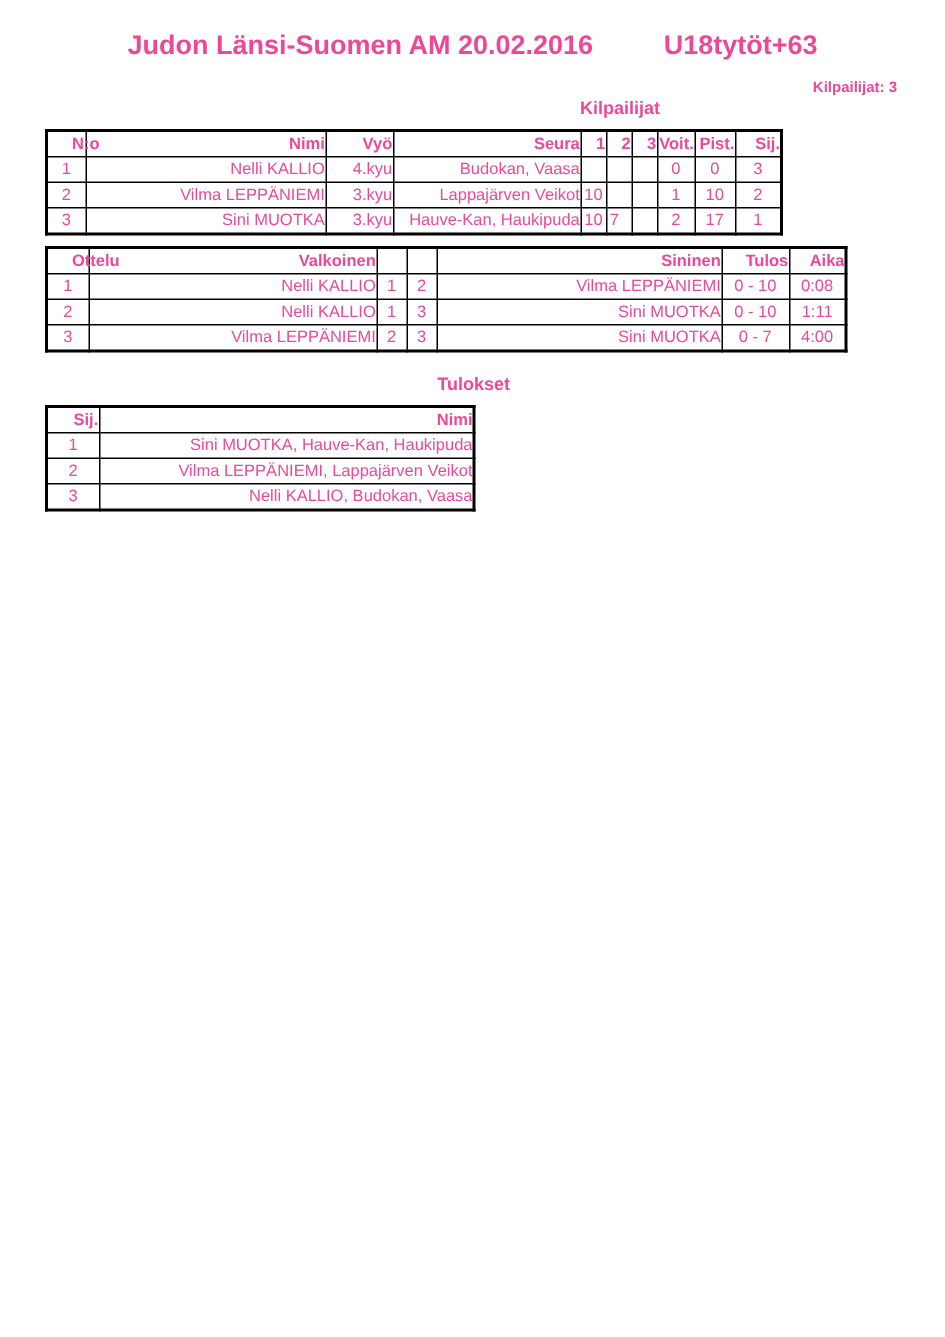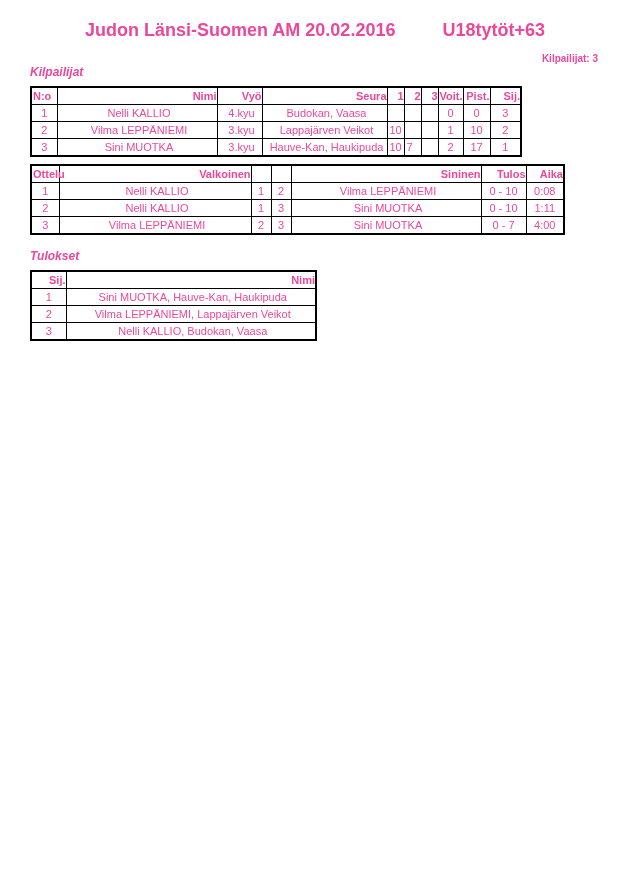--- a/index.html
+++ b/index.html
@@ -8,7 +8,7 @@
   .title{padding-top:19px;text-align:center;font-size:18px;font-weight:bold;line-height:22px;}
   .title .cat{margin-left:42px;}
   .count{position:absolute;top:53px;right:32px;font-size:10px;font-weight:bold;}
-  .heading{font-size:12px;font-weight:bold;text-align:left;line-height:14px;font-style:italic;}
+  .heading{font-size:12px;font-weight:bold;text-align:right;line-height:14px;}
   .heading.k{width:410px;margin:24px 0 0 30px;}
   .heading.o{width:540px;margin:18px 0 0 30px;}
   .heading.t{width:310px;margin:14px 0 0 30px;}

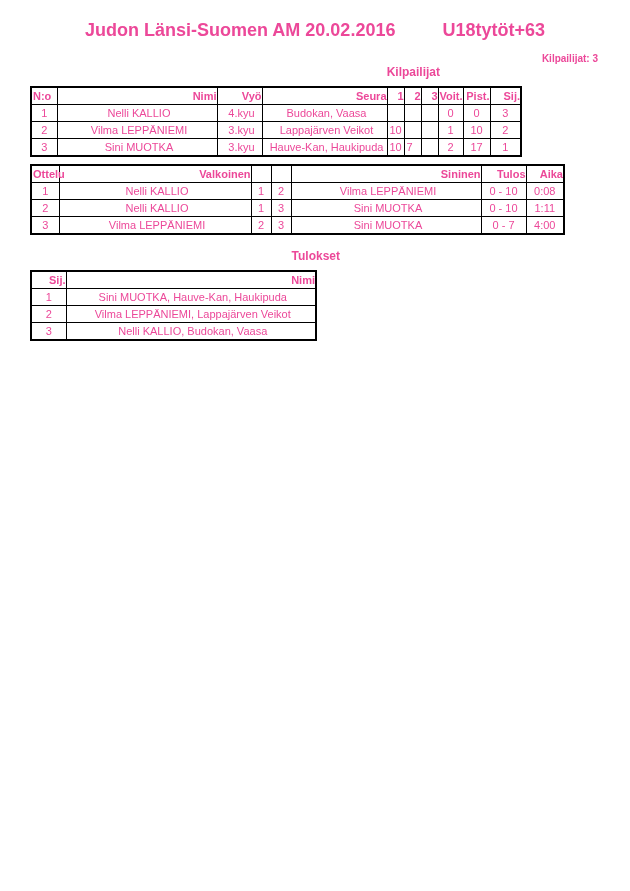--- a/index.html
+++ b/index.html
@@ -20,7 +20,7 @@
   td{text-align:center;}
   .l{text-align:center;padding-left:4px;}
   .l2{text-align:left;padding-left:2px;}
-  .al{text-align:left;padding-left:1px;overflow:visible;}
+  .al{text-align:center;padding-left:16px;overflow:visible;}
   .t1{width:490px;}
   .t2{width:533px;}
   .t3{width:285px;}

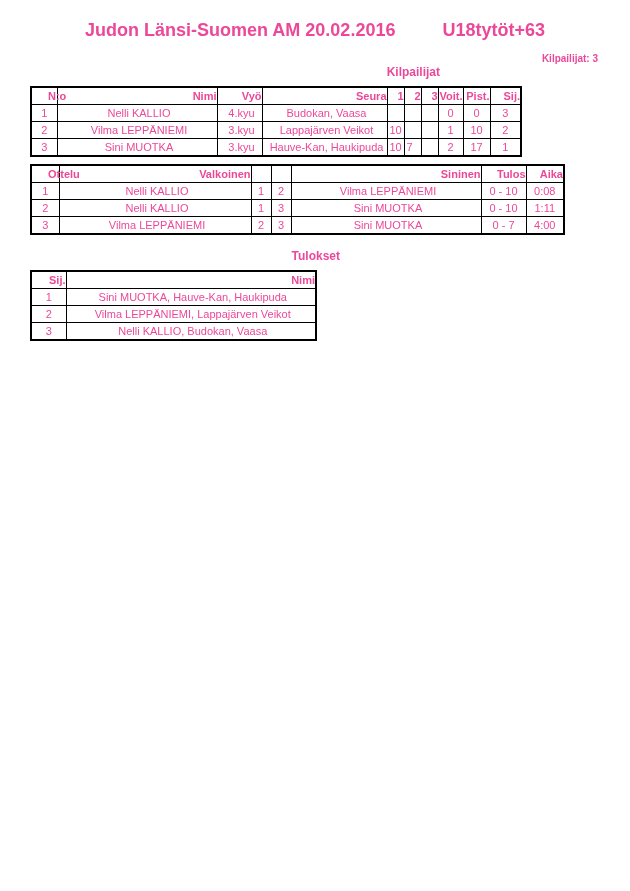--- a/index.html
+++ b/index.html
@@ -18,7 +18,7 @@
         overflow:hidden;vertical-align:middle;}
   th{font-weight:bold;text-align:right;font-size:11px;}
   td{text-align:center;}
-  .l{text-align:center;padding-left:4px;}
+  .l{text-align:right;padding-left:4px;}
   .l2{text-align:left;padding-left:2px;}
   .al{text-align:center;padding-left:16px;overflow:visible;}
   .t1{width:490px;}

